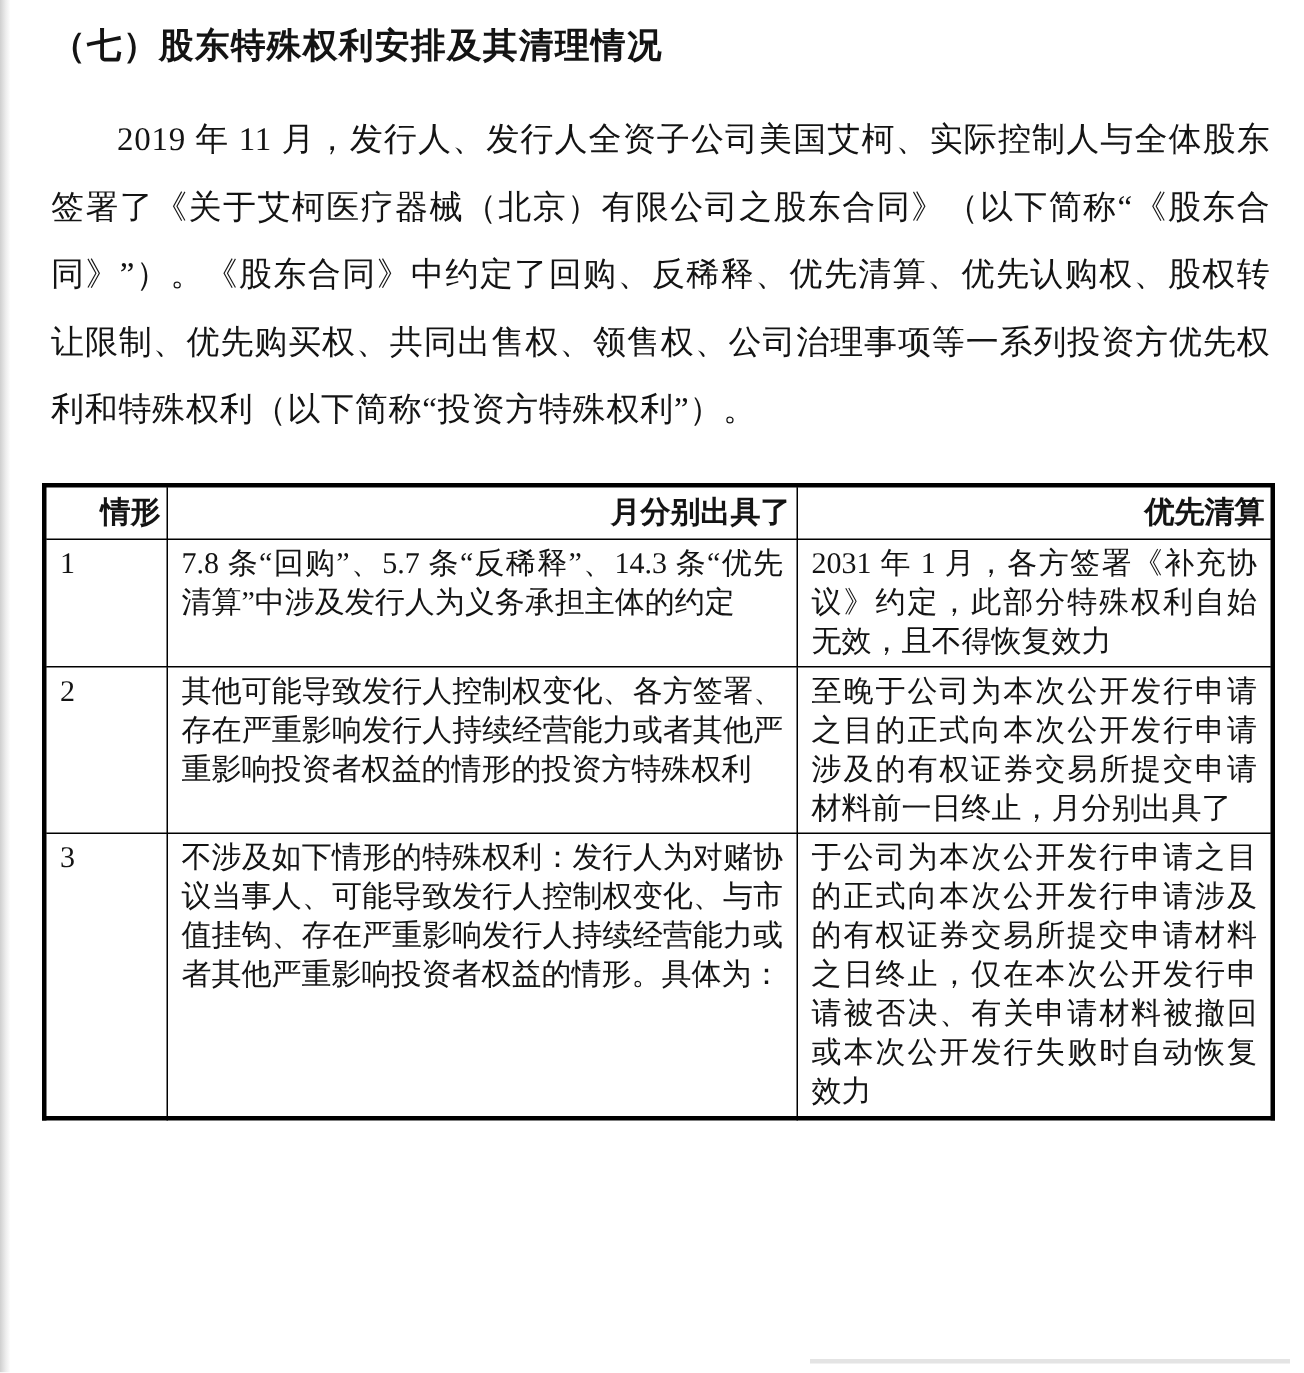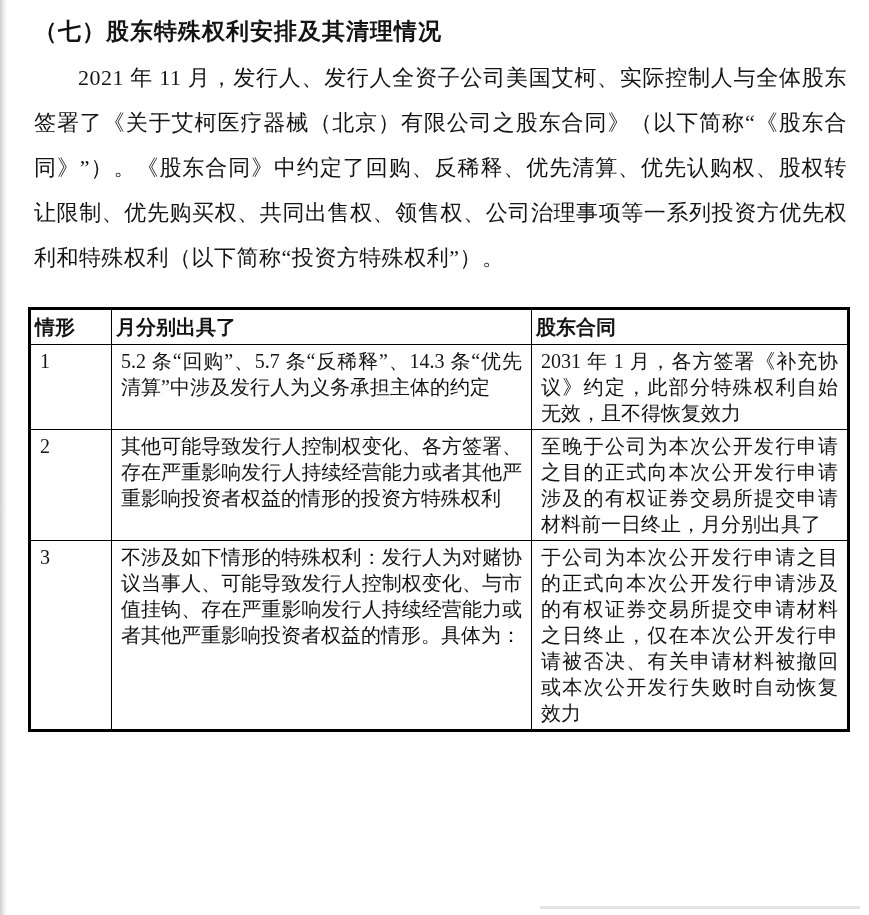--- a/index.html
+++ b/index.html
@@ -42,7 +42,7 @@
     font-weight: 700;
     font-size: 23px;
     line-height: 30px;
-    margin: 0 0 9px 0;
+    margin: 0 0 24px 0;
     letter-spacing: 1px;
   }
   .para {

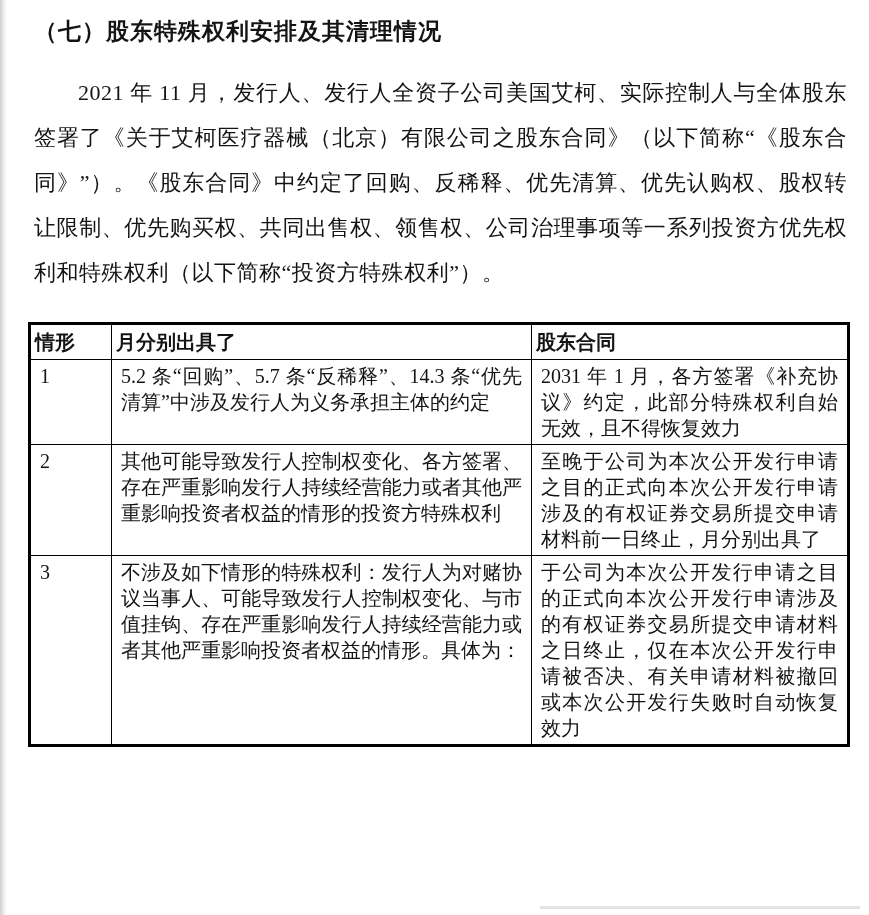--- a/index.html
+++ b/index.html
@@ -100,7 +100,7 @@
 
   <h1 class="heading">（七）股东特殊权利安排及其清理情况</h1>
 
-  <p class="para">2021 年 11 月，发行人、发行人全资子公司美国艾柯、实际控制人与全体股东签署了《关于艾柯医疗器械（北京）有限公司之股东合同》（以下简称“《股东合同》”）。《股东合同》中约定了回购、反稀释、优先清算、优先认购权、股权转让限制、优先购买权、共同出售权、领售权、公司治理事项等一系列投资方优先权利和特殊权利（以下简称“投资方特殊权利”）。</p>
+  <p class="para">2019 年 11 月，发行人、发行人全资子公司美国艾柯、实际控制人与全体股东签署了《关于艾柯医疗器械（北京）有限公司之股东合同》（以下简称“《股东合同》”）。《股东合同》中约定了回购、反稀释、优先清算、优先认购权、股权转让限制、优先购买权、共同出售权、领售权、公司治理事项等一系列投资方优先权利和特殊权利（以下简称“投资方特殊权利”）。</p>
 
 
   <div class="table-wrap">

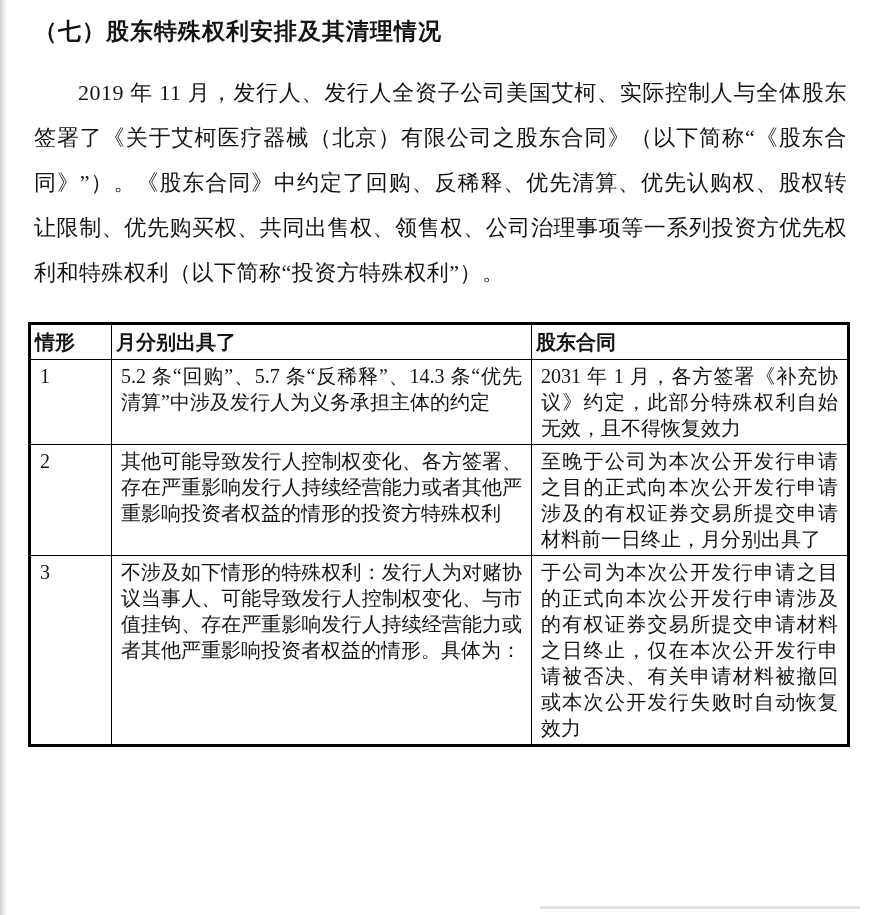--- a/index.html
+++ b/index.html
@@ -75,7 +75,7 @@
     box-sizing: border-box;
   }
   table.rights-table th {
-    text-align: left;
+    text-align: right;
     vertical-align: middle;
     font-weight: 700;
     height: 36px;

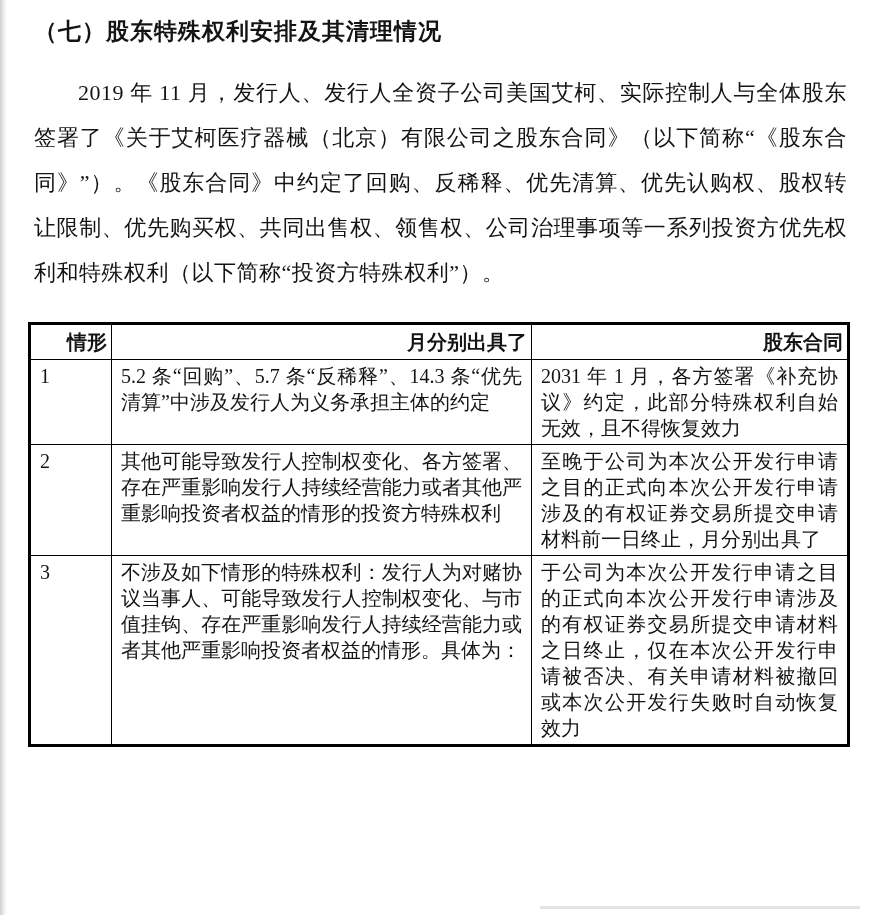--- a/index.html
+++ b/index.html
@@ -114,7 +114,7 @@
         <tr>
           <th>情形</th>
           <th>月分别出具了</th>
-          <th>股东合同</th>
+          <th>优先清算</th>
         </tr>
       </thead>
       <tbody>

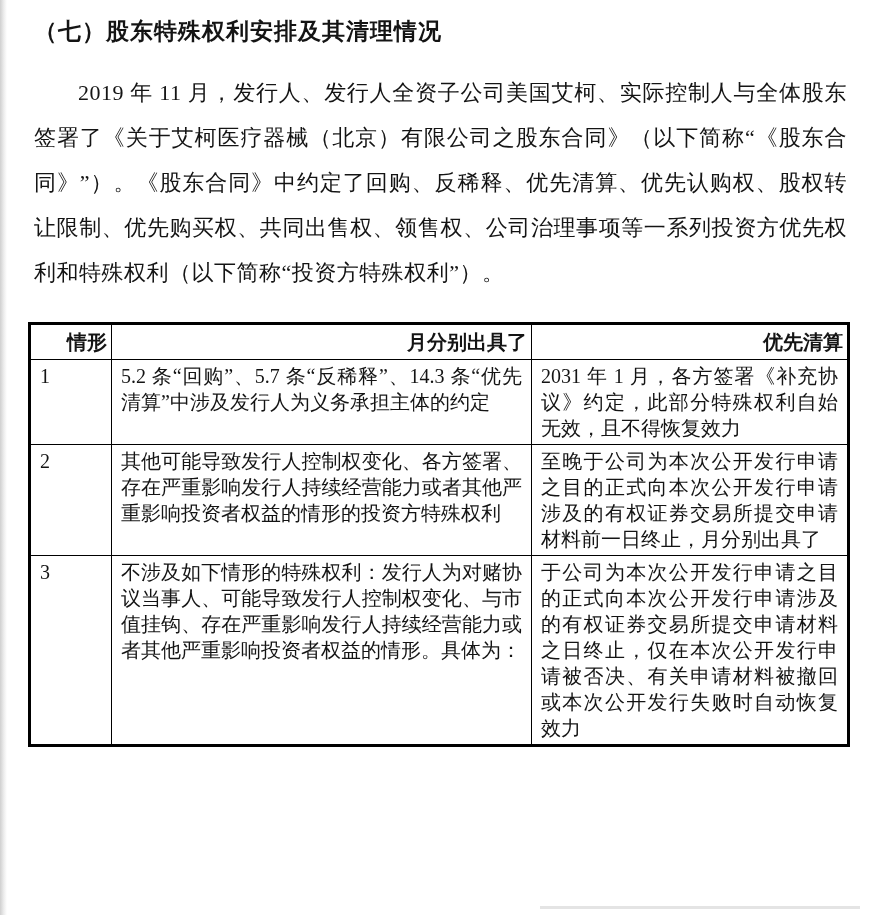--- a/index.html
+++ b/index.html
@@ -120,7 +120,7 @@
       <tbody>
         <tr class="row-1">
           <td class="case-cell">1</td>
-          <td>5.2 条“回购”、5.7 条“反稀释”、14.3 条“优先清算”中涉及发行人为义务承担主体的约定</td>
+          <td>7.8 条“回购”、5.7 条“反稀释”、14.3 条“优先清算”中涉及发行人为义务承担主体的约定</td>
           <td>2031 年 1 月，各方签署《补充协议》约定，此部分特殊权利自始无效，且不得恢复效力</td>
         </tr>
         <tr class="row-2">

